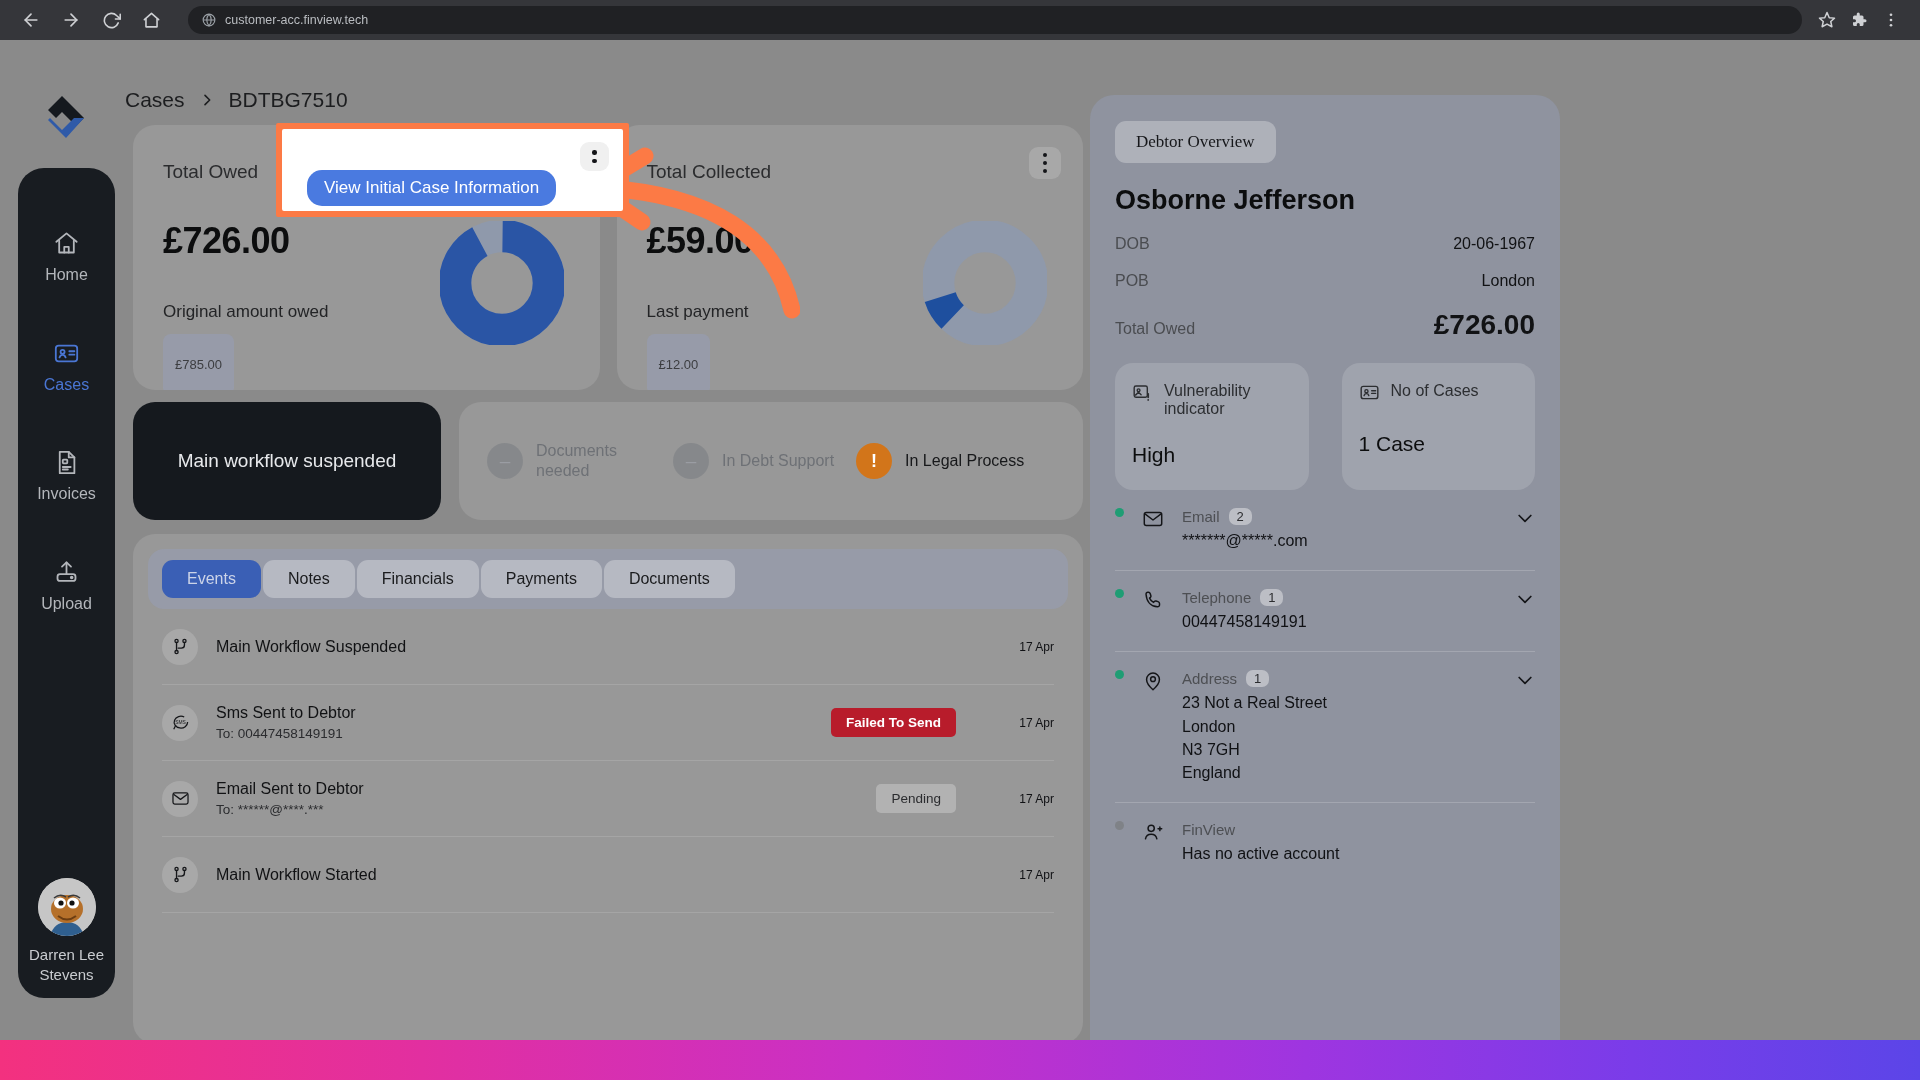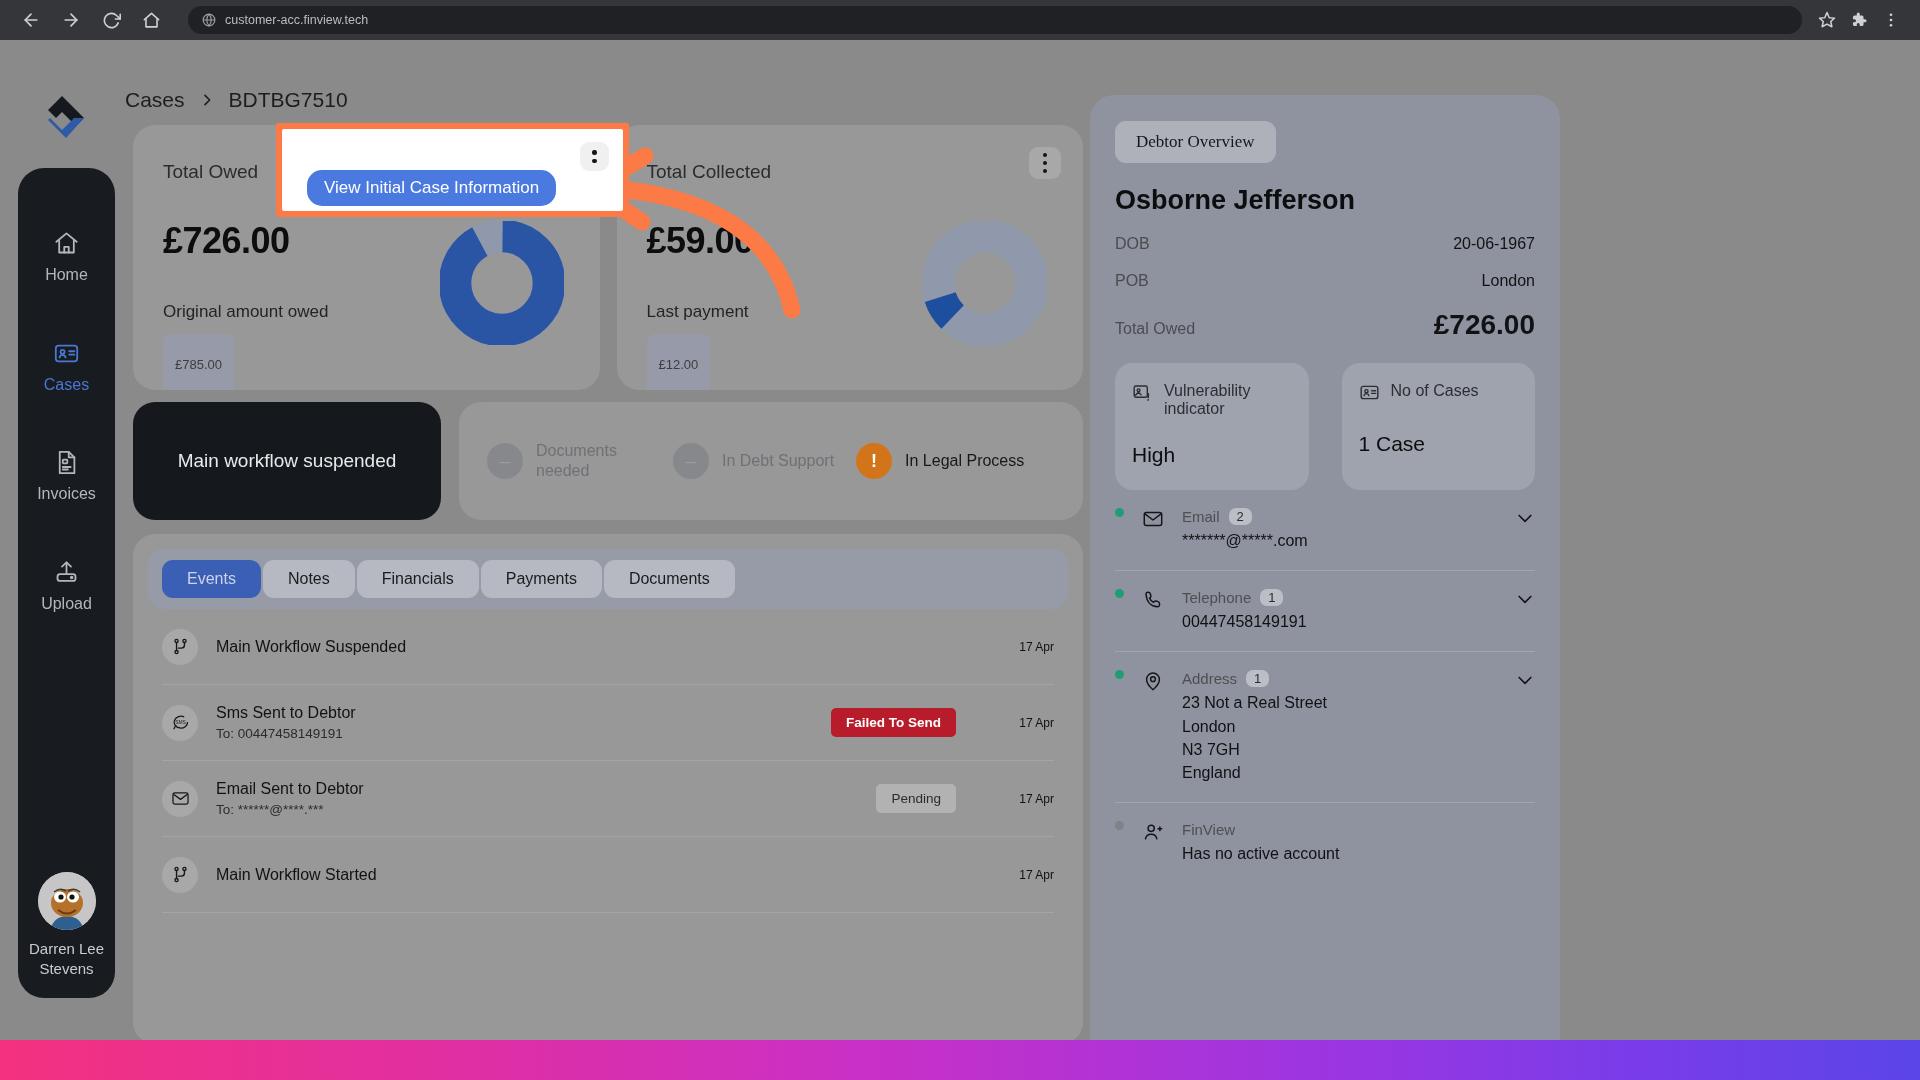--- a/index.html
+++ b/index.html
@@ -68,7 +68,7 @@
   .nav-item svg { display: block; }
   .nav-label { line-height: 1.1; }
   .user-block {
-    position: absolute; bottom: 20px; left: 0; width: 97px;
+    position: absolute; bottom: 14px; left: 0; width: 97px;
     display: flex; flex-direction: column; align-items: center; gap: 9px;
   }
   .avatar {

